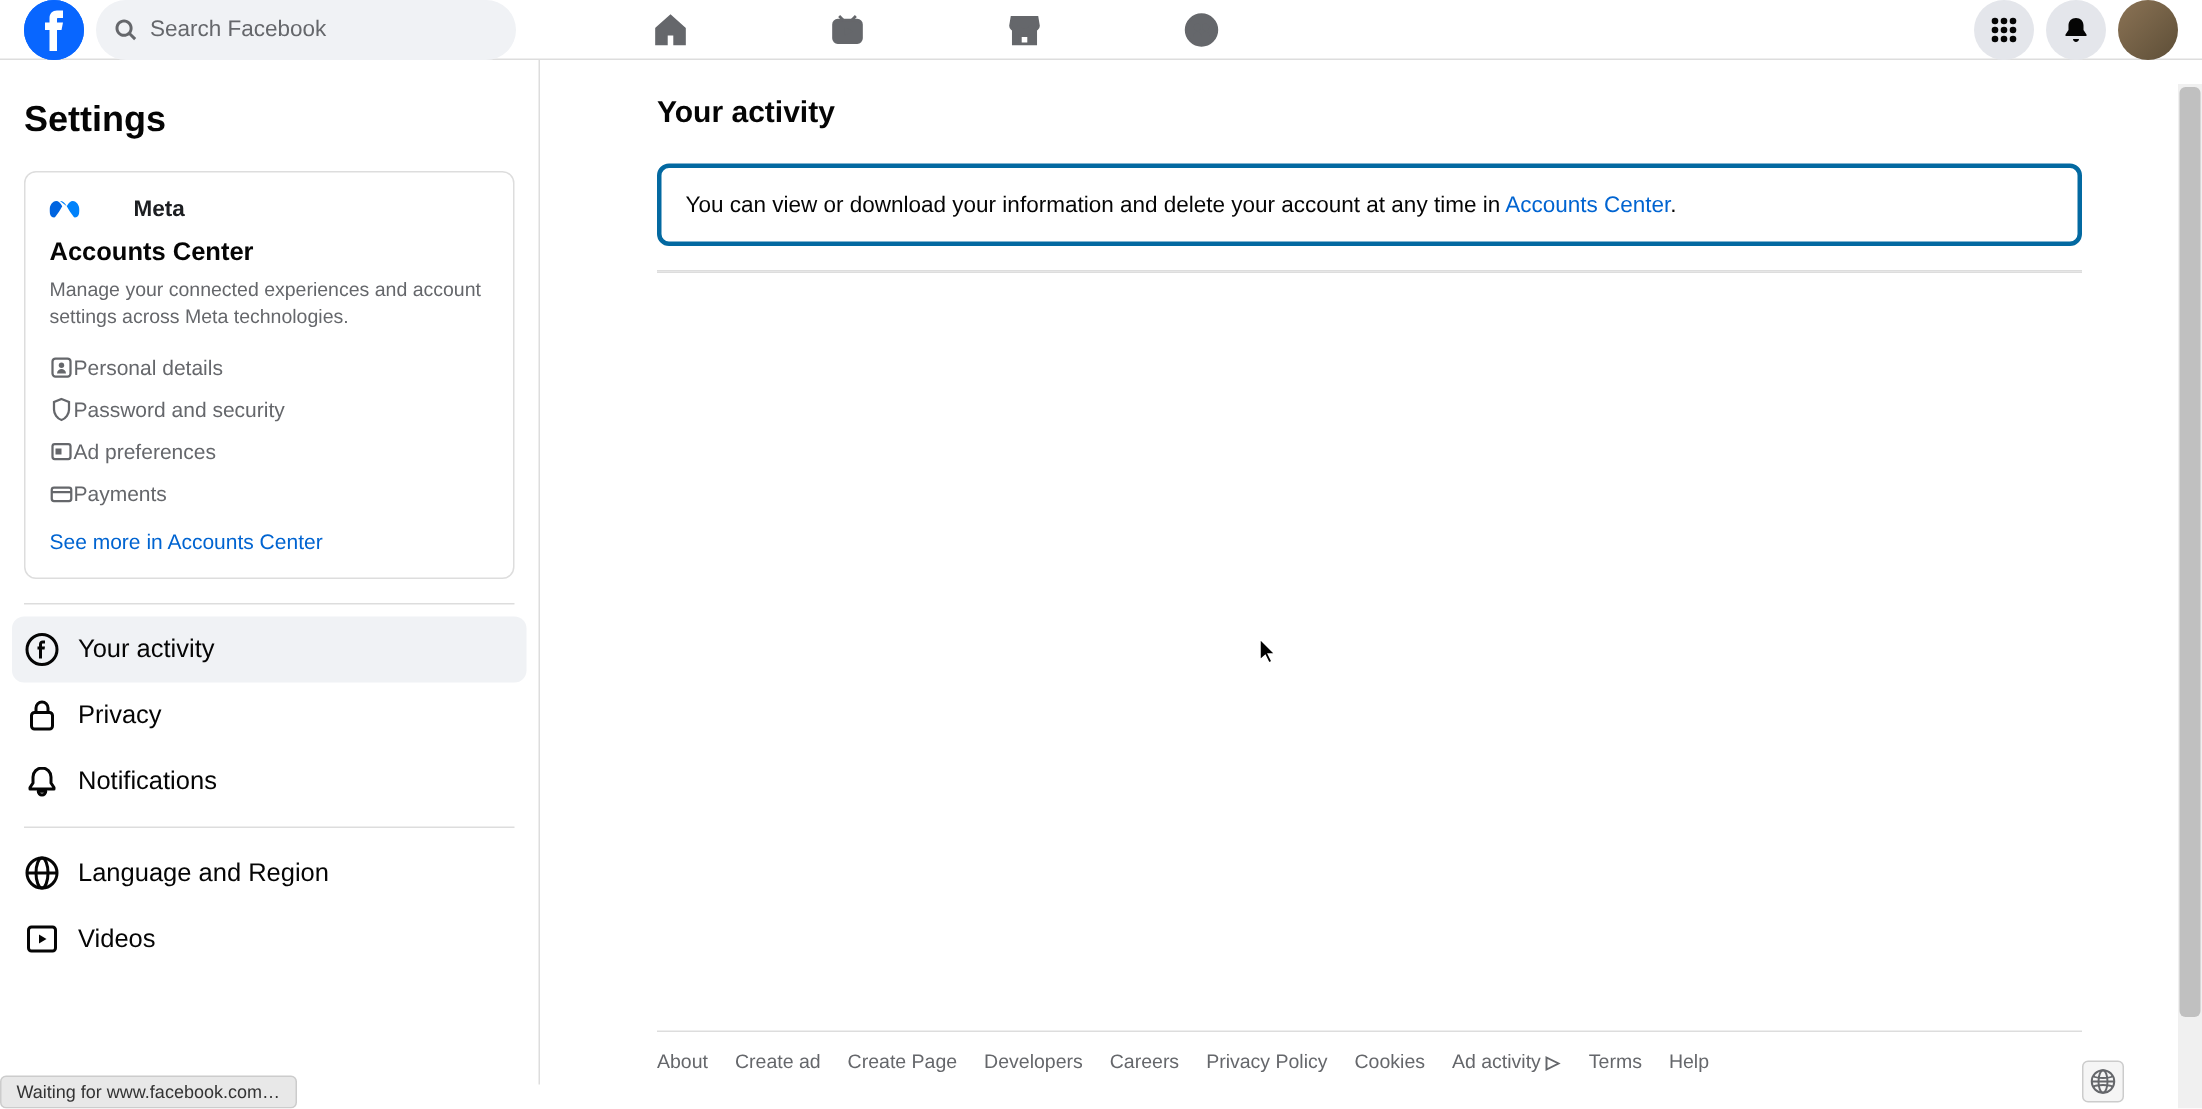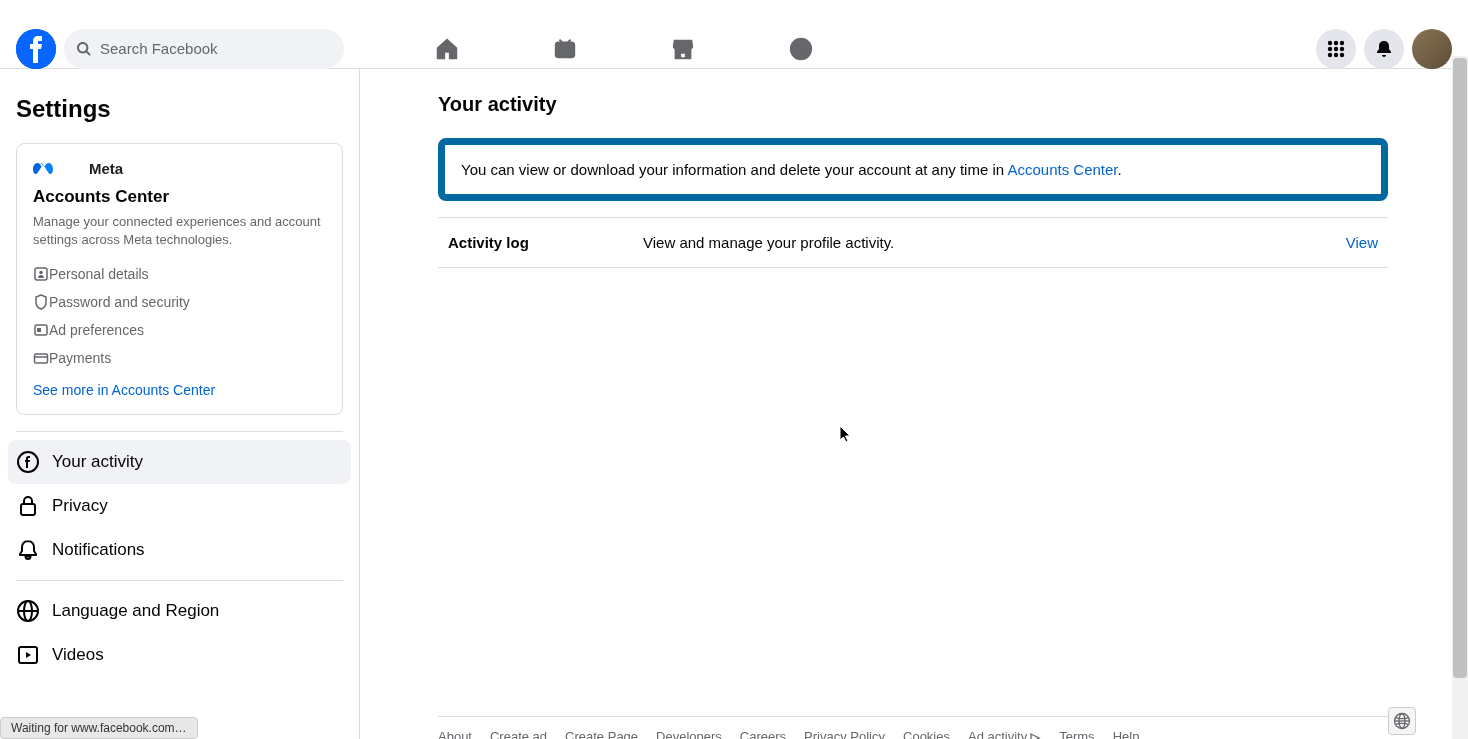--- a/index.html
+++ b/index.html
@@ -24,7 +24,6 @@
       padding: 0 16px;
       position: relative;
       background: #fff;
-      margin-top: 29px;
     }
     .header-left {
       display: flex;

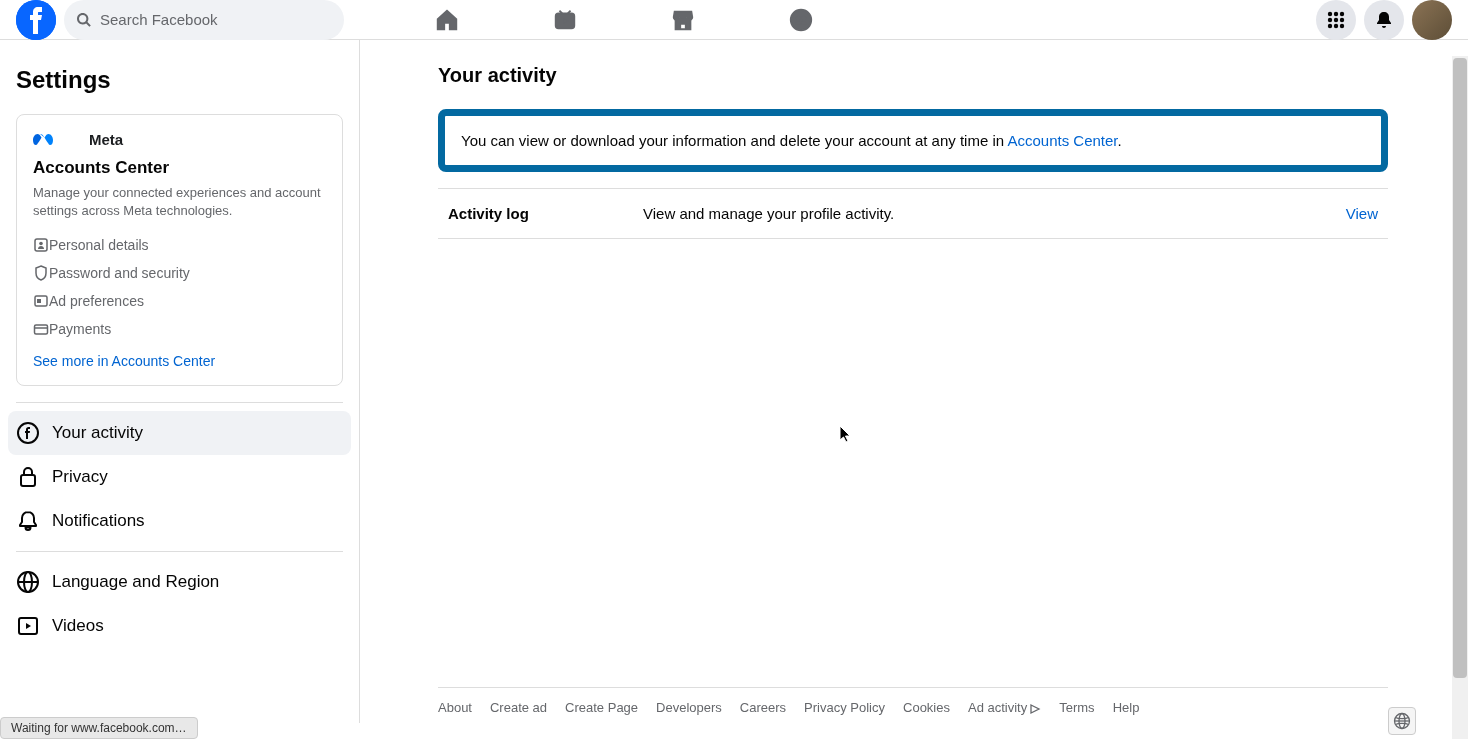--- a/index.html
+++ b/index.html
@@ -233,7 +233,7 @@
       margin-bottom: 22px;
     }
     .info-banner {
-      border: 7px solid #0369a1;
+      border: 3px solid #0369a1;
       border-radius: 8px;
       padding: 16px 16px;
       font-size: 15px;

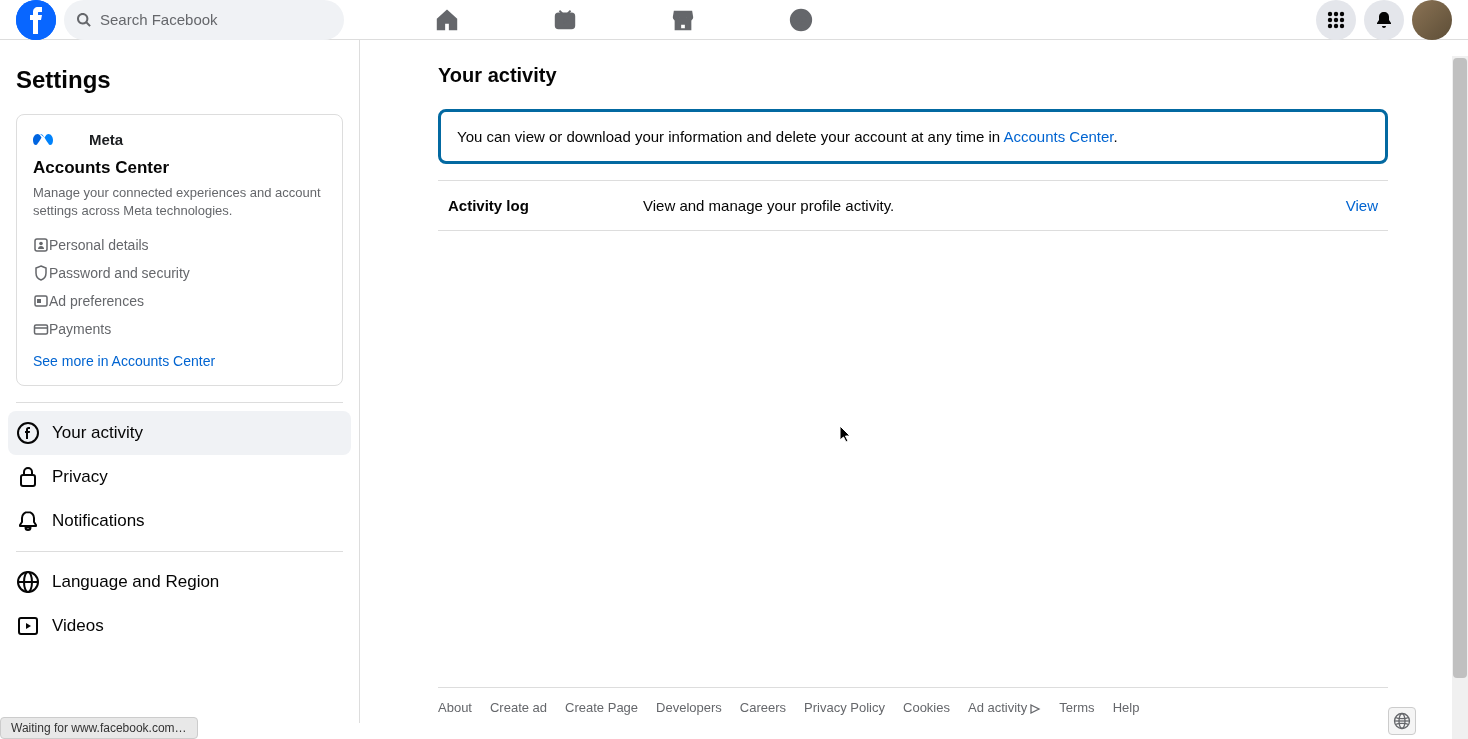--- a/index.html
+++ b/index.html
@@ -529,11 +529,6 @@
       </div>
 
       <div class="section-divider"></div>
-      <div class="activity-row">
-        <span class="activity-title">Activity log</span>
-        <span class="activity-desc">View and manage your profile activity.</span>
-        <span class="activity-link">View</span>
-      </div>
       <div class="section-divider"></div>
     </div>
 

